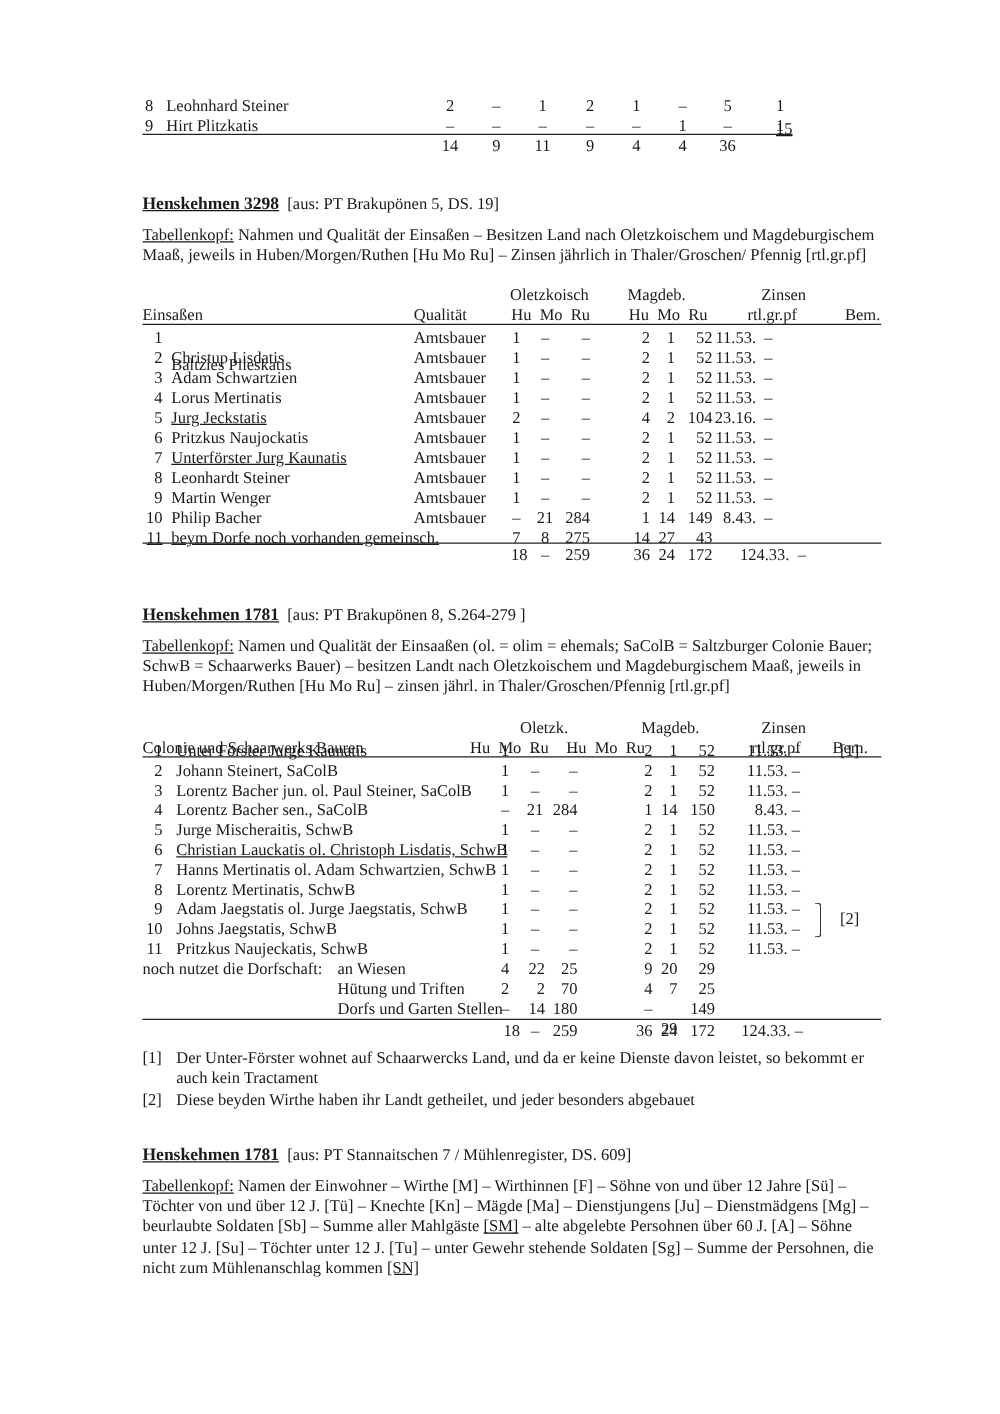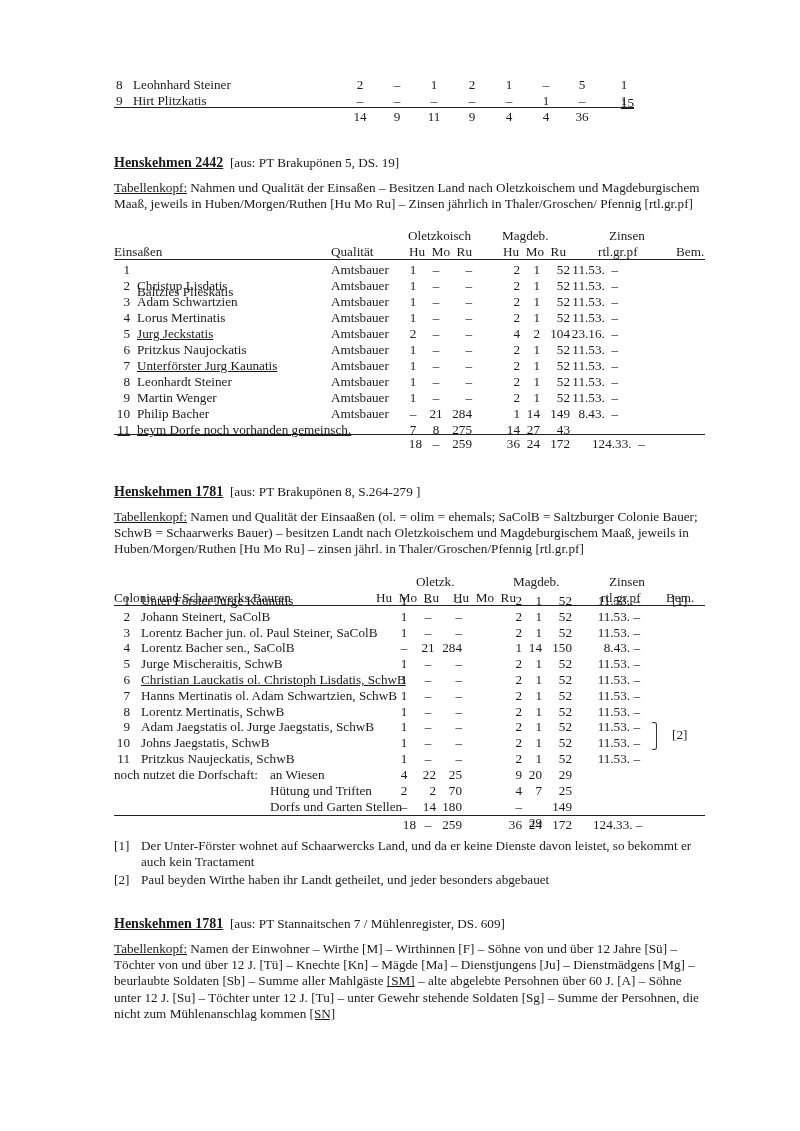--- a/index.html
+++ b/index.html
@@ -54,7 +54,7 @@
 
 <div>
   <div class="abs" style="left:114px;top:155px;">
-    <span class="title">Henskehmen  2442</span>&nbsp;
+    <span class="title">Henskehmen  3298</span>&nbsp;
     <span>[aus: PT Brakupönen 5,  DS. 19]</span>
   </div>
   <div class="para" style="top:180px;">

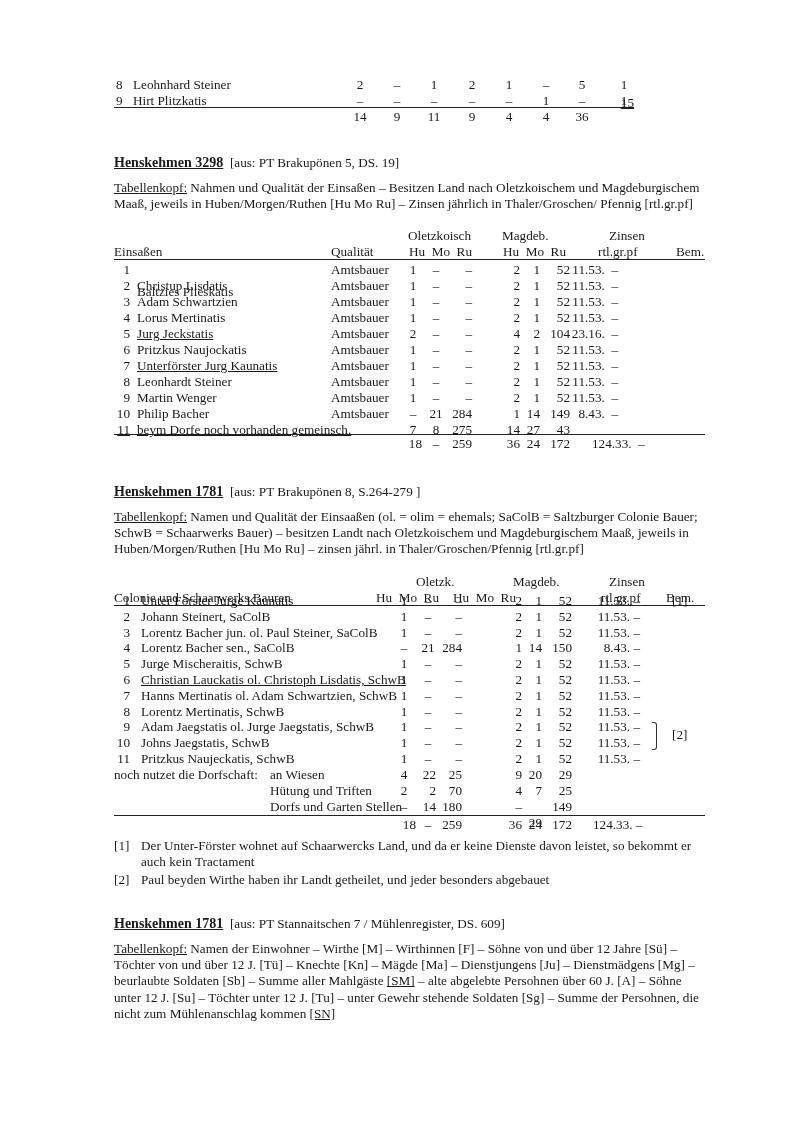--- a/index.html
+++ b/index.html
@@ -423,7 +423,7 @@
     <div class="abs" style="left:114px;top:838px;">[1]</div>
     <div class="abs" style="left:141px;top:838px;width:565px;white-space:normal;line-height:16px;">Der Unter-Förster wohnet auf Schaarwercks Land, und da er keine Dienste davon leistet, so bekommt er auch kein Tractament</div>
     <div class="abs" style="left:114px;top:872px;">[2]</div>
-    <div class="abs" style="left:141px;top:872px;">Paul beyden Wirthe haben ihr Landt getheilet, und jeder besonders abgebauet</div>
+    <div class="abs" style="left:141px;top:872px;">Diese beyden Wirthe haben ihr Landt getheilet, und jeder besonders abgebauet</div>
   </div>
 </div>
 

